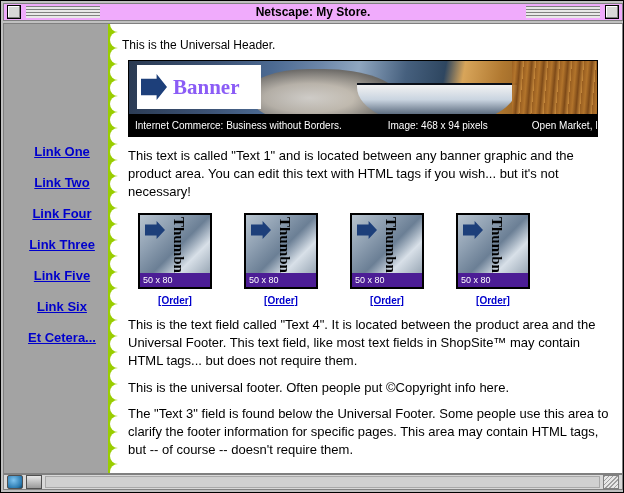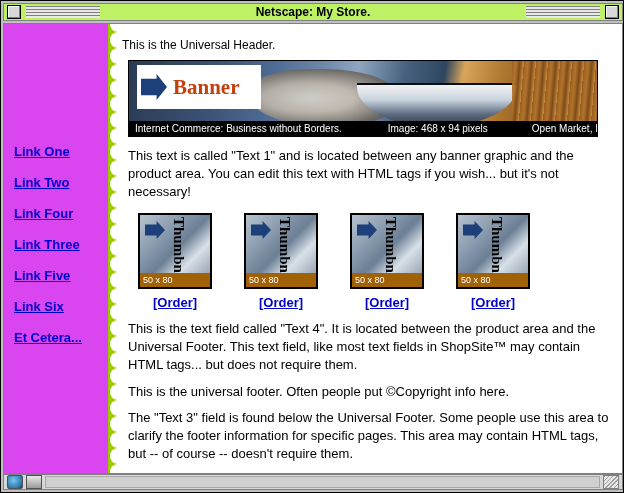--- a/index.html
+++ b/index.html
@@ -26,7 +26,7 @@
     left: 2px; top: 2px;
     width: 620px;
     height: 18px;
-    background: #bef264;
+    background: #f0abfc;
     border: 1px solid #808080;
     box-sizing: border-box;
     display: flex;

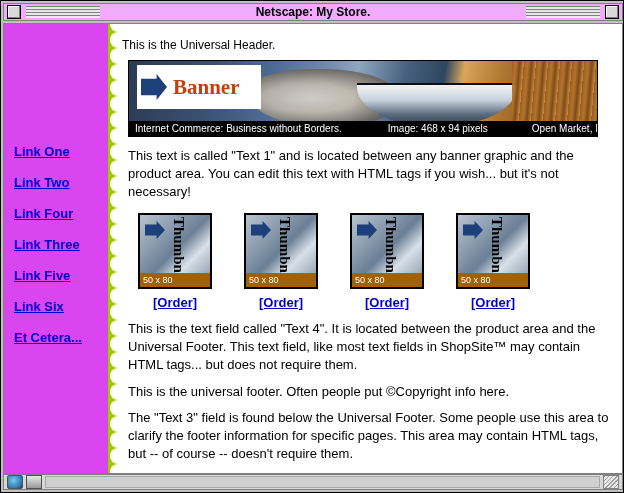--- a/index.html
+++ b/index.html
@@ -187,7 +187,7 @@
     font-family: "Liberation Serif", serif;
     font-size: 21px;
     font-weight: bold;
-    color: #c2410c;
+    color: #8b5cf6;
   }
   .banner-strip {
     position: absolute;

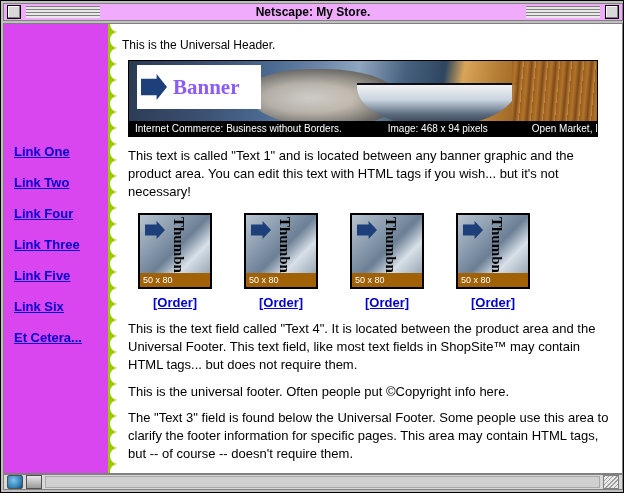--- a/index.html
+++ b/index.html
@@ -193,7 +193,7 @@
     position: absolute;
     left: 0; bottom: 0;
     width: 100%;
-    height: 15px;
+    height: 22px;
     background: #000000;
     color: #ffffff;
     font-size: 10px;

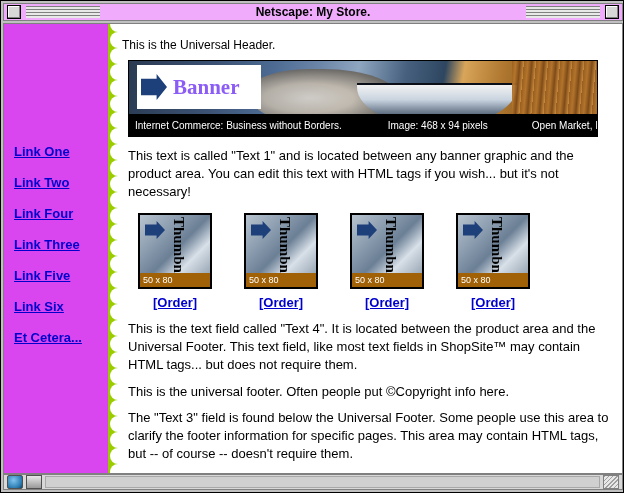--- a/index.html
+++ b/index.html
@@ -79,7 +79,8 @@
     left: 0; top: 0;
     width: 112px;
     height: 100%;
-    background: #d946ef;
+    background: #a3a3a3;
+    text-align: center;
   }
   .scallop {
     position: absolute;

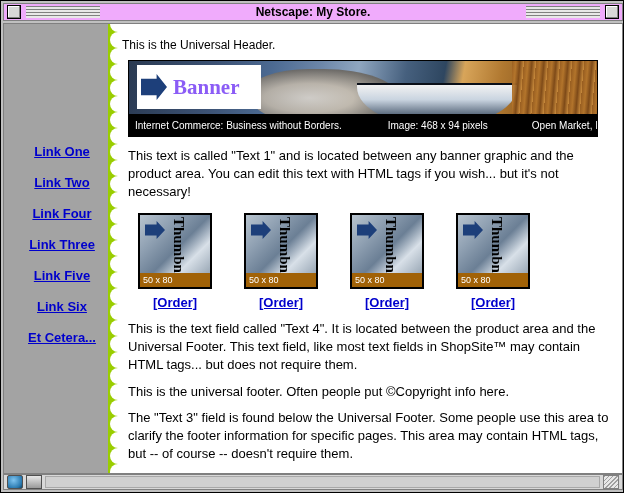--- a/index.html
+++ b/index.html
@@ -258,7 +258,7 @@
     left: 0; bottom: 0;
     width: 100%;
     height: 14px;
-    background: #a16207;
+    background: #4c1d95;
     color: #fff;
     font-size: 9px;
     display: flex;

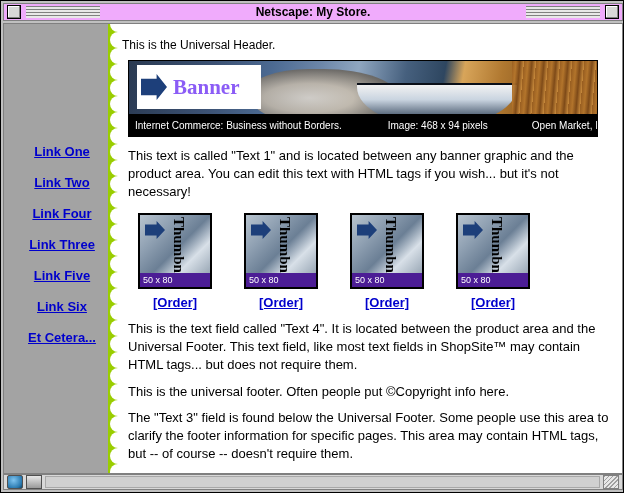--- a/index.html
+++ b/index.html
@@ -270,7 +270,7 @@
     display: block;
     text-align: center;
     margin-top: 6px;
-    font-size: 13px;
+    font-size: 10px;
     font-weight: bold;
     color: #0000cc;
     text-decoration: underline;

